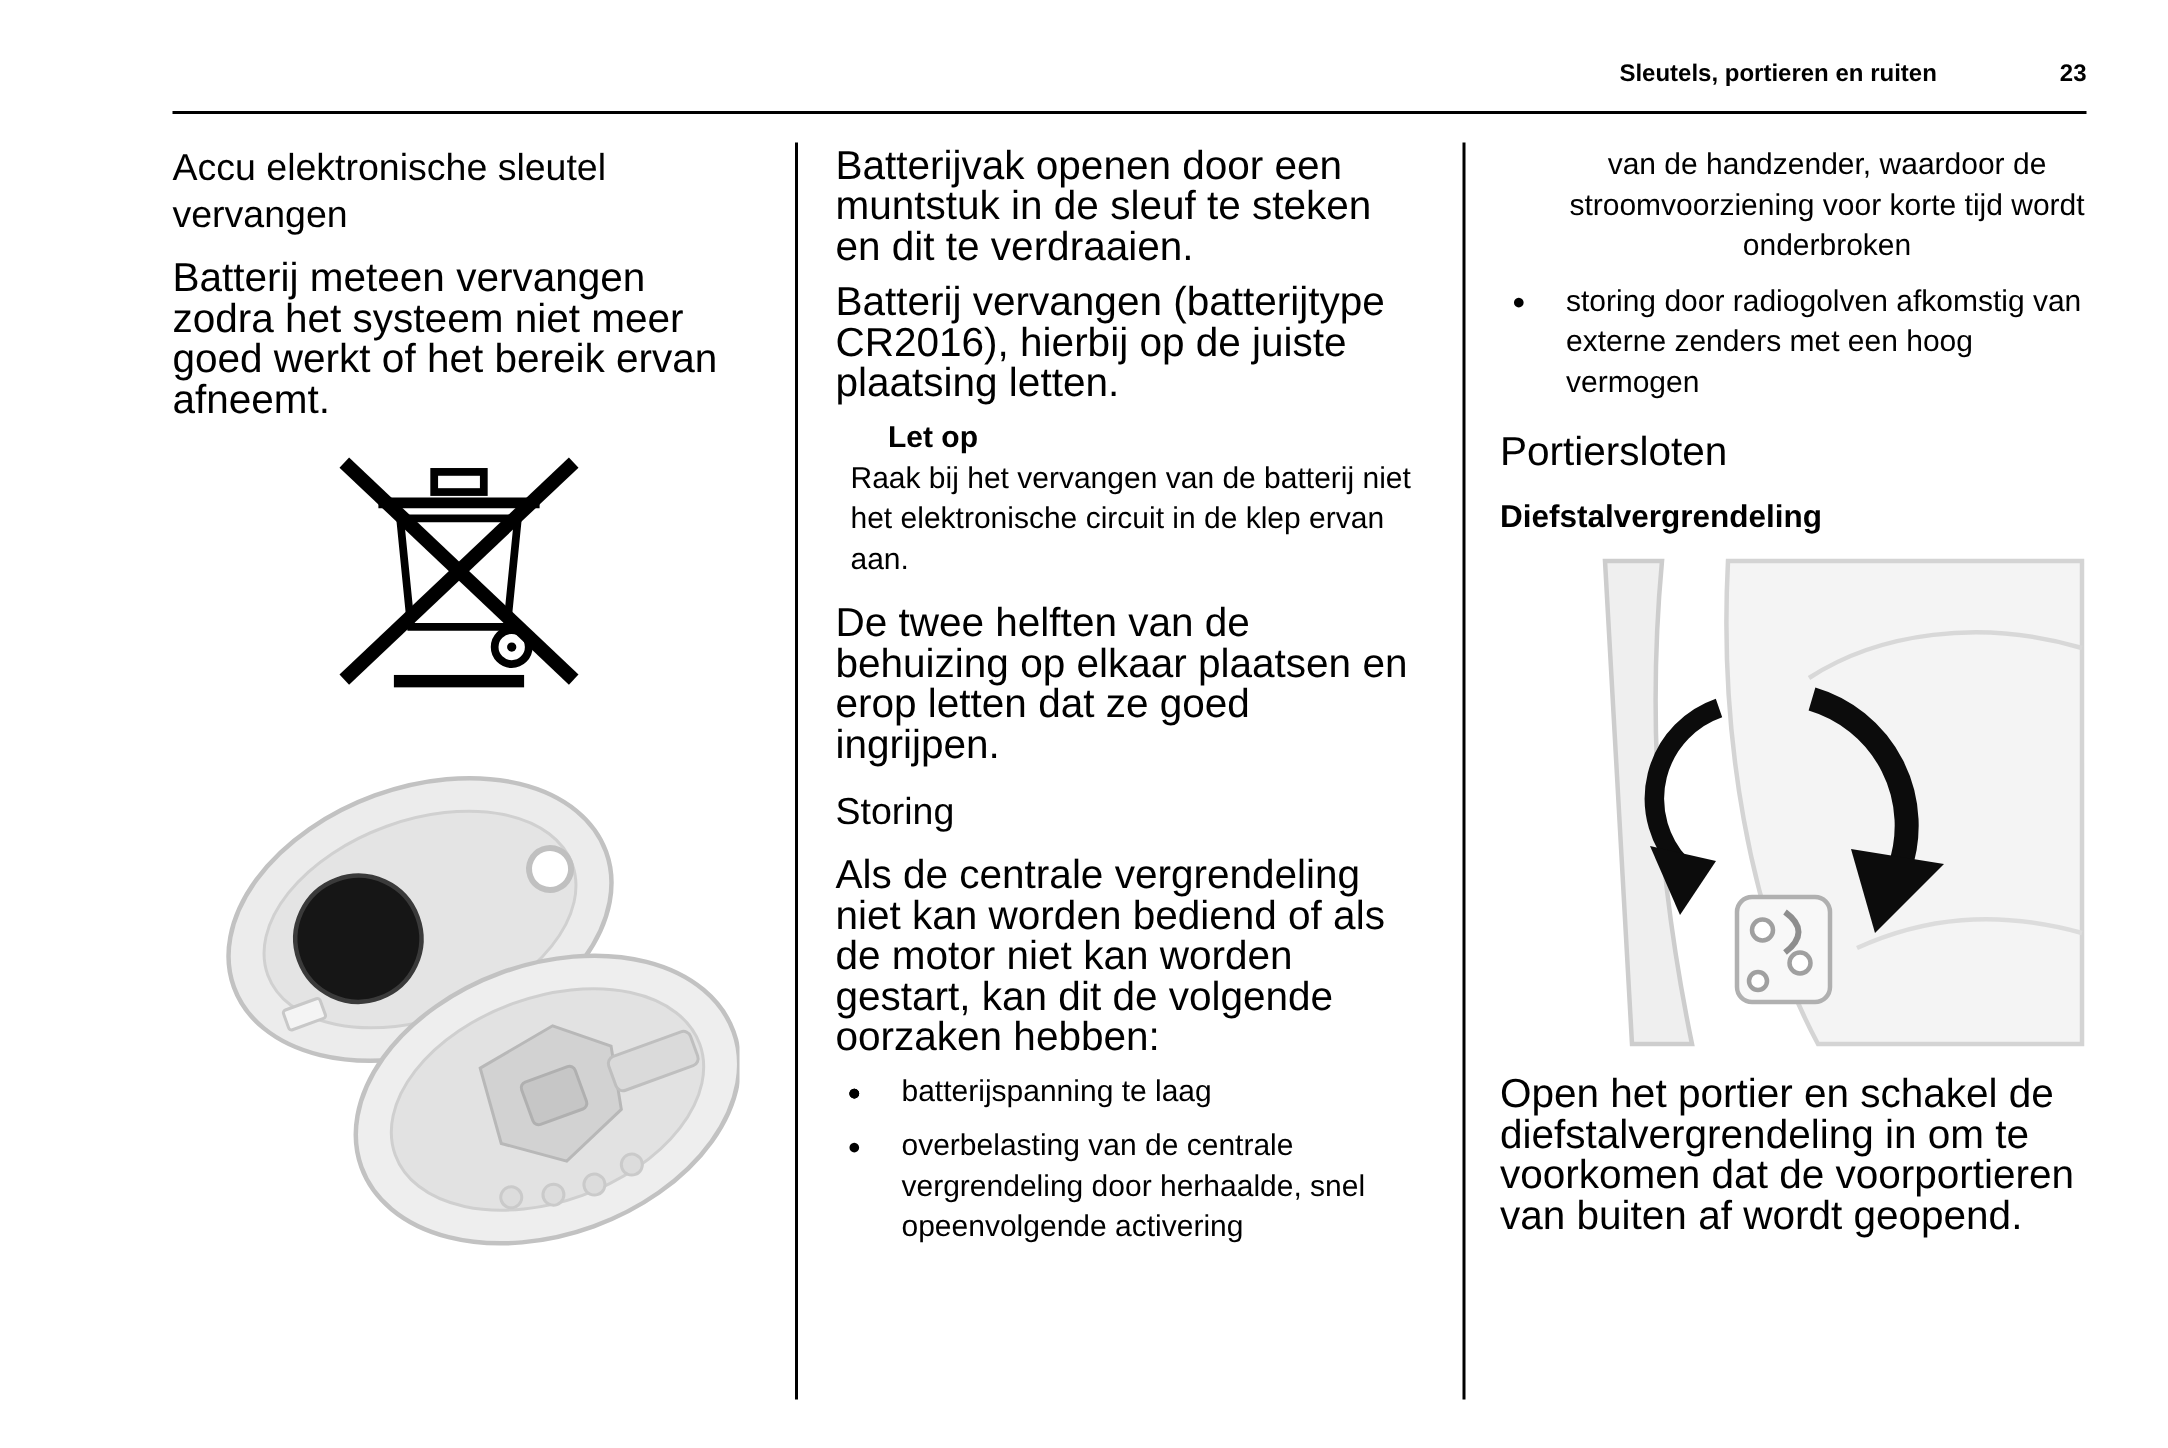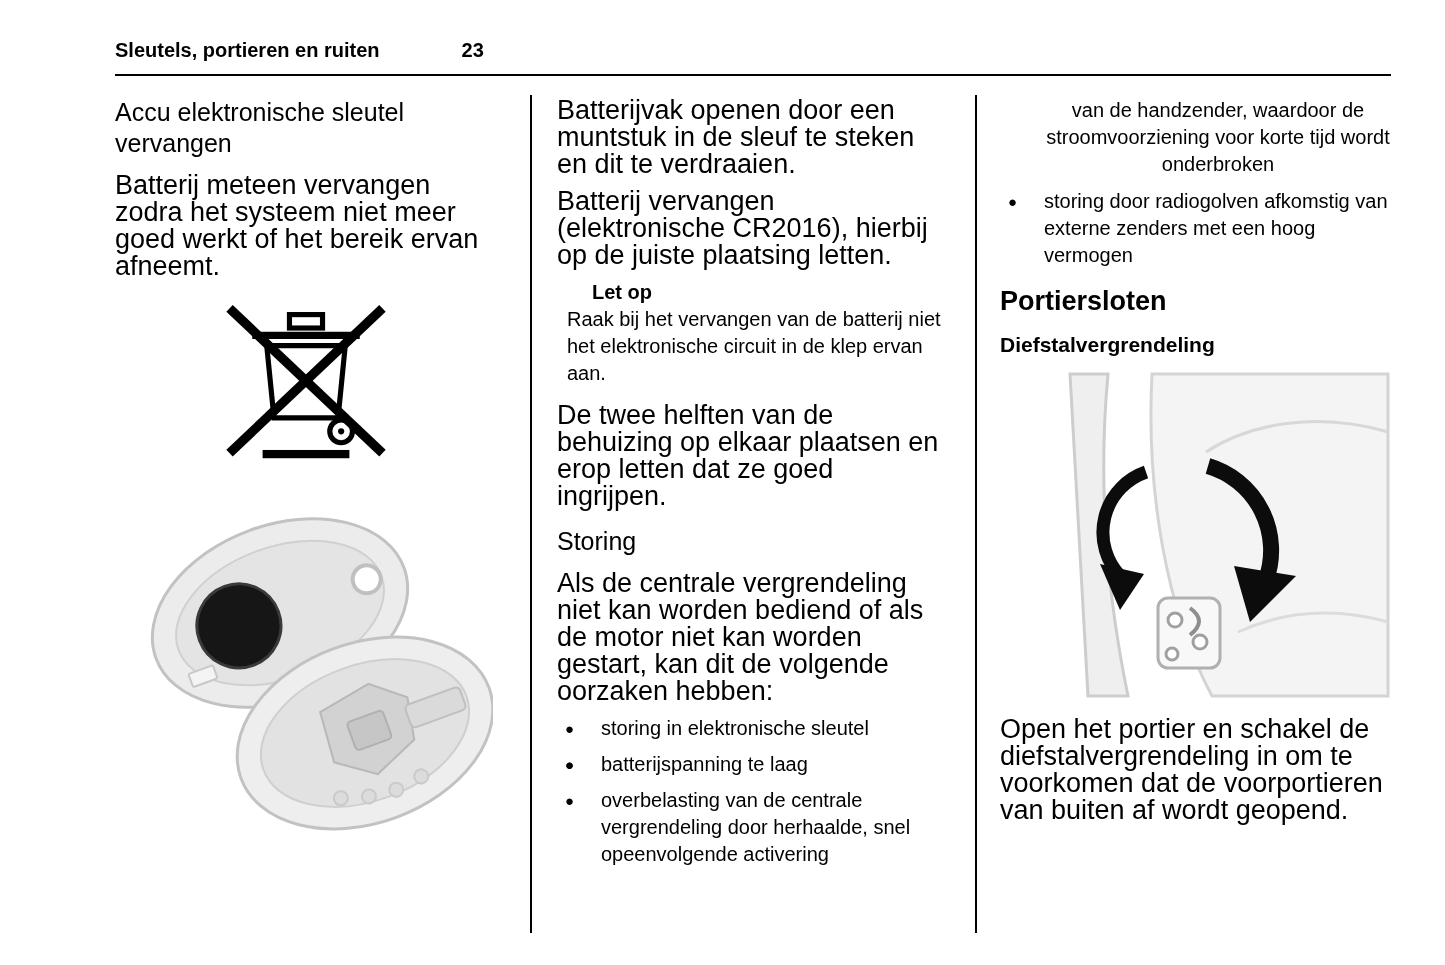--- a/index.html
+++ b/index.html
@@ -11,8 +11,8 @@
   }
   .page-header {
     position:absolute; top:36px; left:115px; width:1276px;
-    display:flex; align-items:baseline;
-    font-weight:bold; font-size:20px; line-height:28px;
+    display:flex; justify-content:flex-end; align-items:baseline;
+    font-weight:bold; font-size:16px; line-height:28px;
   }
   .page-number { margin-left:82px; }
   .header-rule {

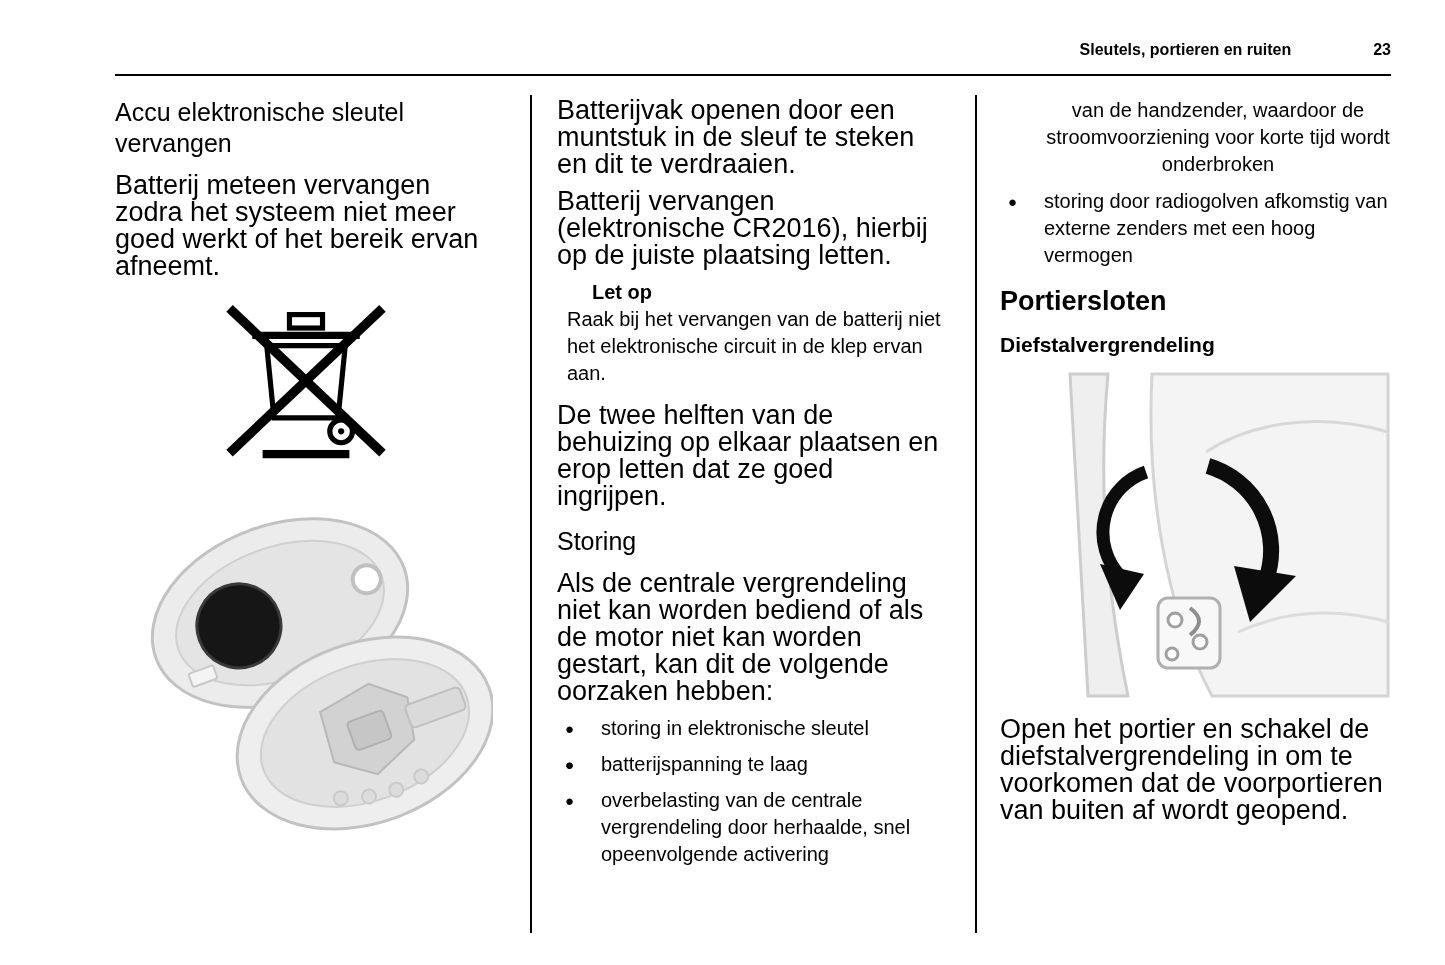--- a/index.html
+++ b/index.html
@@ -112,7 +112,7 @@
 
   <section class="col col2">
     <p class="body">Batterijvak openen door een muntstuk in de sleuf te steken en dit te verdraaien.</p>
-    <p class="body">Batterij vervangen (elektronische CR2016), hierbij op de juiste plaatsing letten.</p>
+    <p class="body">Batterij vervangen (batterijtype CR2016), hierbij op de juiste plaatsing letten.</p>
 
     <div class="note">
       <div class="note-title">Let op</div>

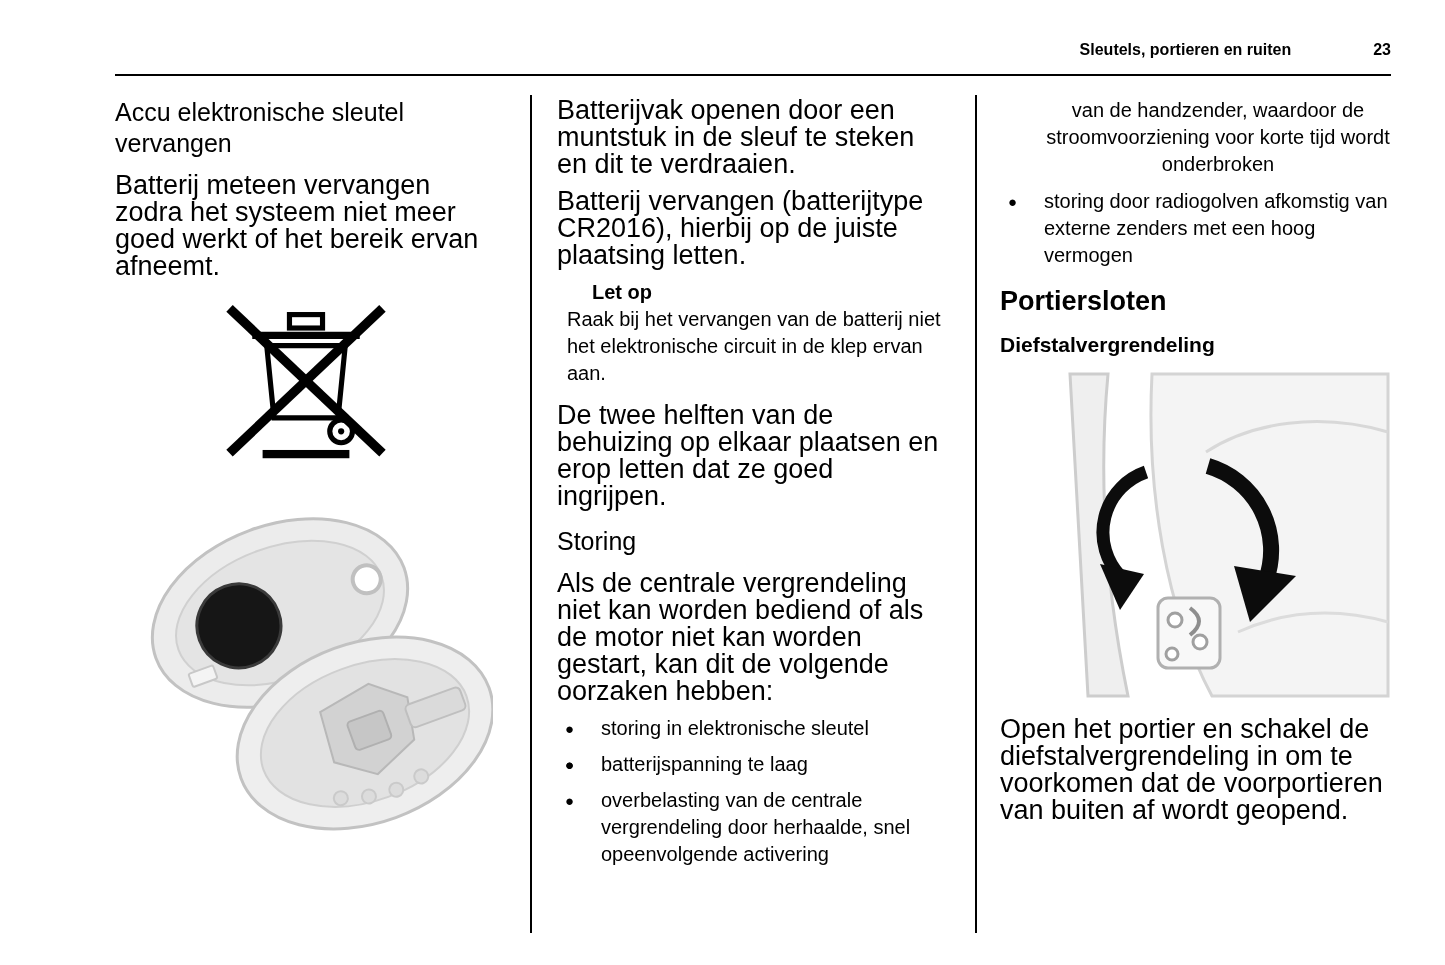--- a/index.html
+++ b/index.html
@@ -30,7 +30,7 @@
 
   p.body { font-size:27px; line-height:27px; margin-bottom:10px; }
   h2.h-section { font-size:25px; font-weight:400; line-height:31px; margin-bottom:13px; }
-  h1.h-chapter { font-size:27px; font-weight:700; line-height:33px; margin:14px 0 14px; }
+  h1.h-chapter { font-size:27px; font-weight:400; line-height:33px; margin:14px 0 14px; }
   h3.h-sub { font-size:21px; font-weight:bold; line-height:26px; margin-bottom:12px; }
 
   .note { margin:2px 0 15px 10px; }

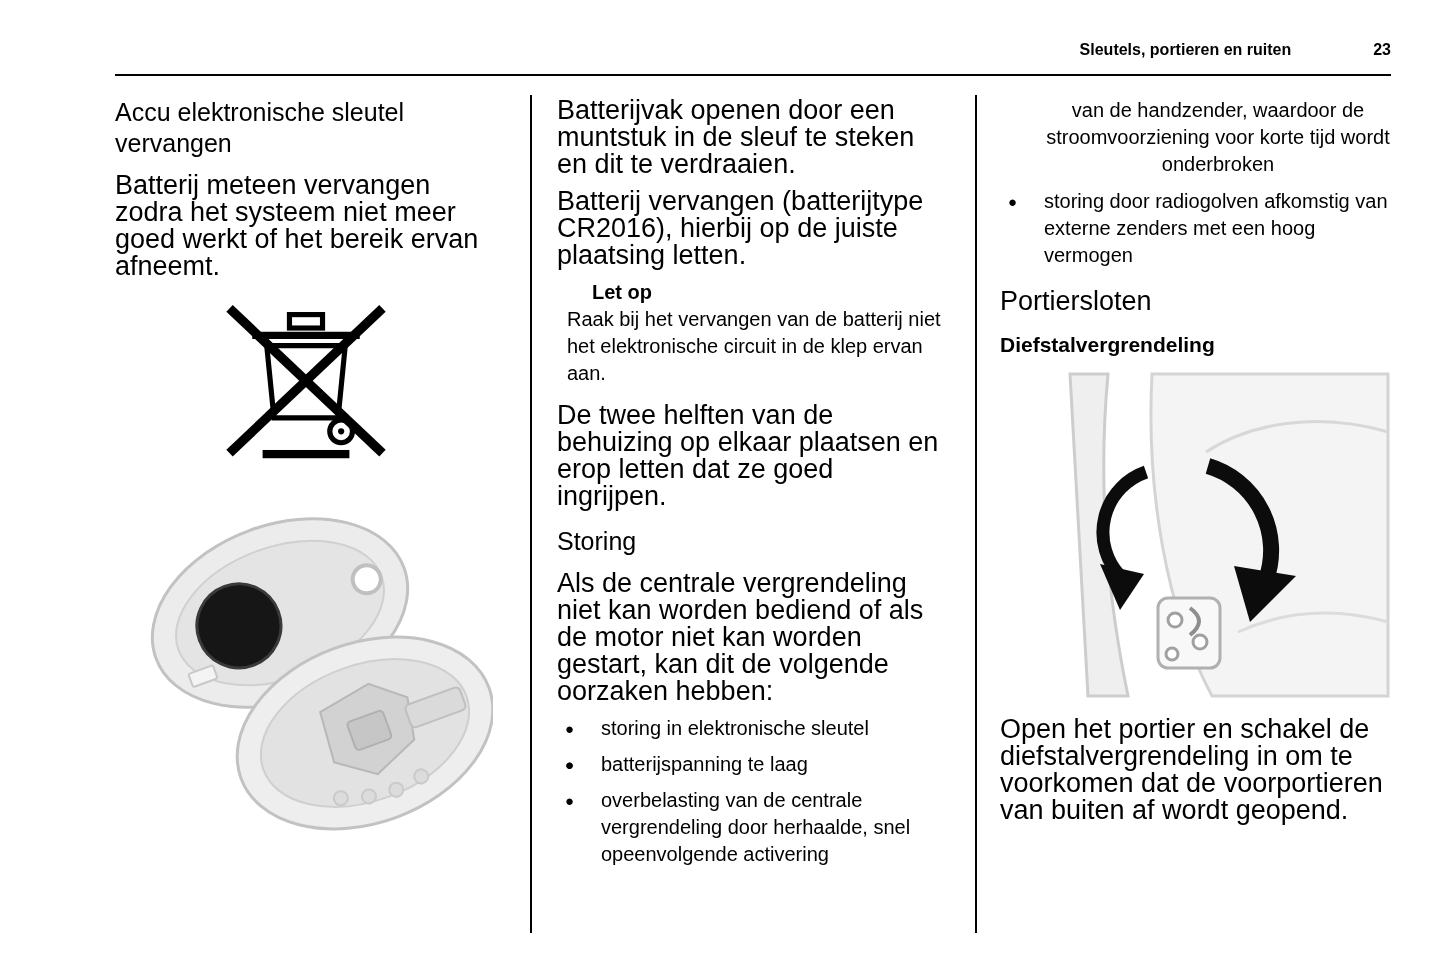--- a/index.html
+++ b/index.html
@@ -127,7 +127,6 @@
 
     <div class="bullet-item">
       <span class="bullet">●</span>
-      <span>storing in elektronische sleutel</span>
     </div>
     <div class="bullet-item">
       <span class="bullet">●</span>

